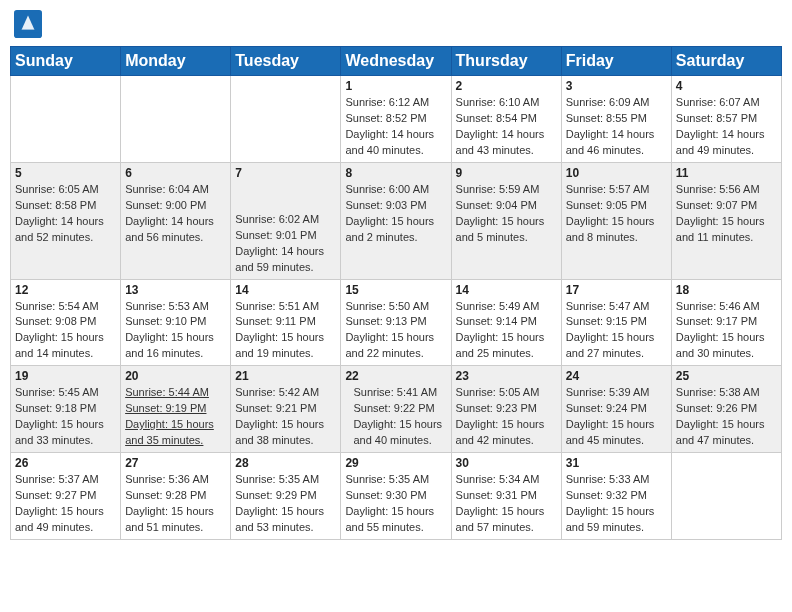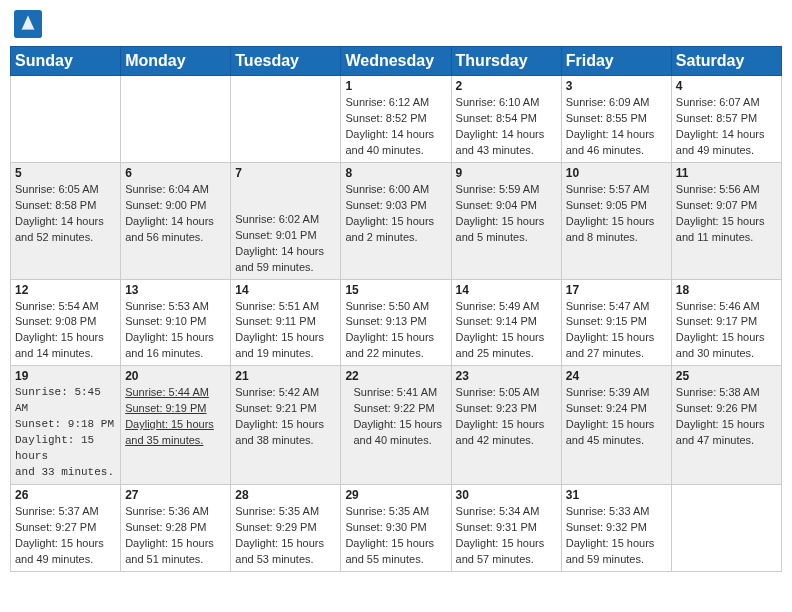--- a/index.html
+++ b/index.html
@@ -261,7 +261,7 @@
       <tr>
         <td>
           <span class="day-number">19</span>
-          <div class="day-info" style="white-space: pre-line; font-family: Liberation Mono, monospace;">Sunrise: 5:45 AM
+          <div class="day-info" style="white-space: pre-line;">Sunrise: 5:45 AM
 Sunset: 9:18 PM
 Daylight: 15 hours
 and 33 minutes.</div>

